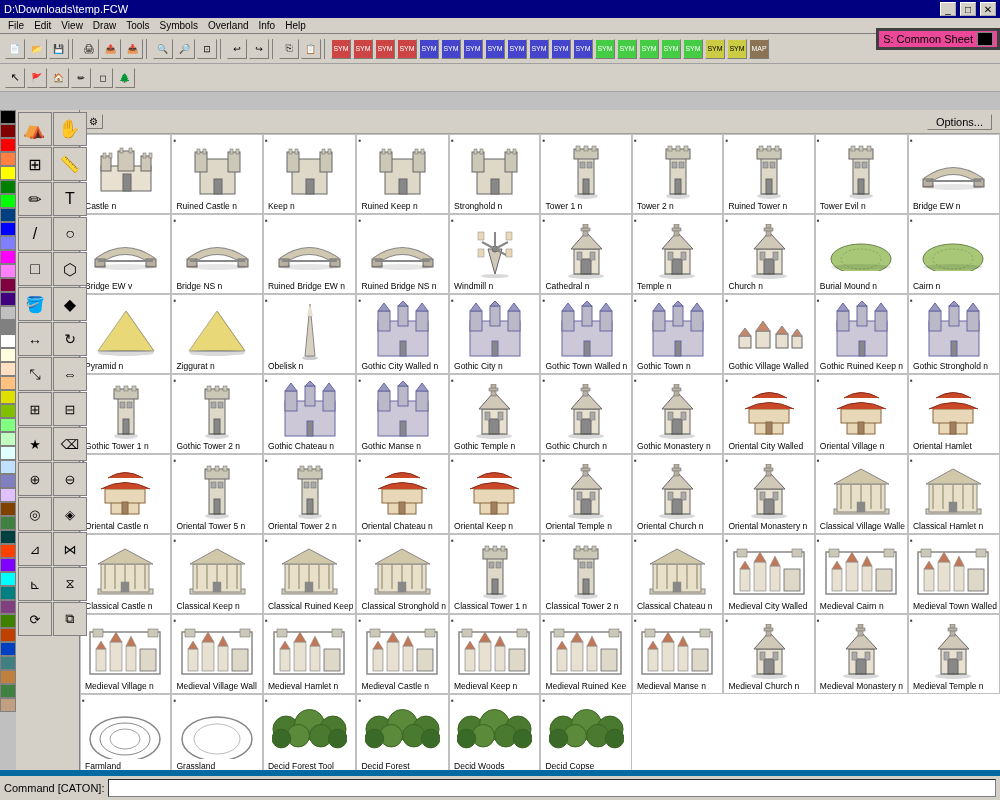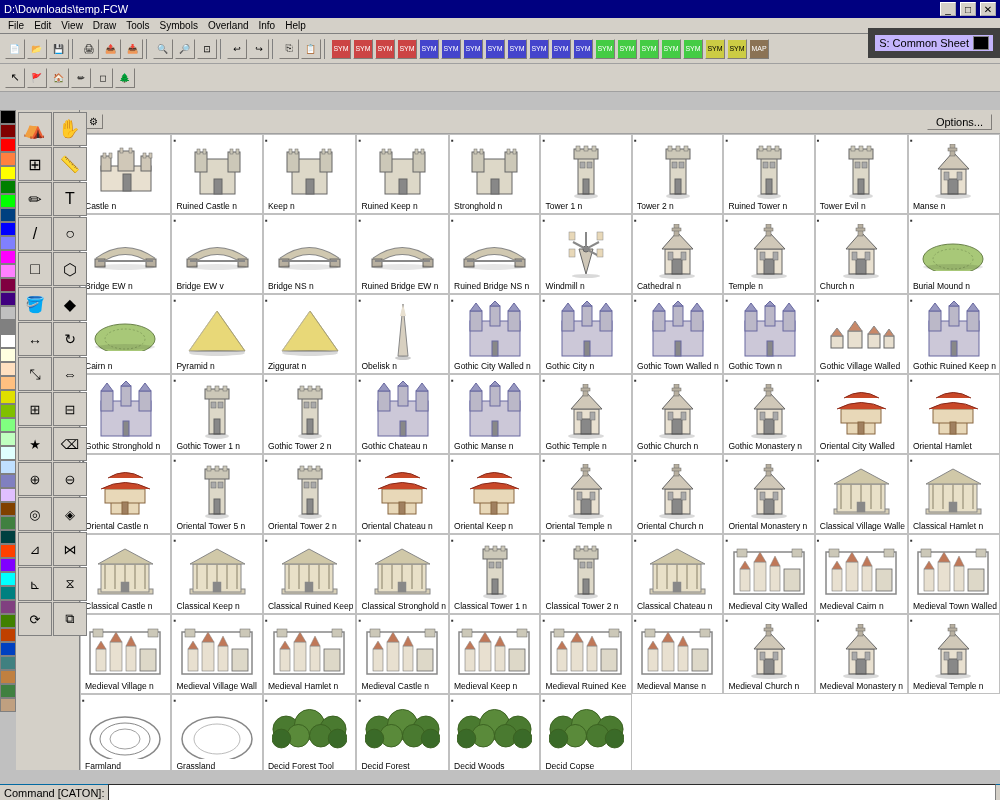--- a/index.html
+++ b/index.html
@@ -58,7 +58,7 @@
     <span class="menu-item">Help</span>
   </div>
 
-  <div id="sheet-selector" style="position:absolute;top:28px;right:0;background:#c4b5fd;border:7px solid #404040;display:flex;align-items:center;padding:1px 4px;font-size:11px;z-index:10;">
+  <div id="sheet-selector" style="position:absolute;top:28px;right:0;background:#ec4899;border:3px solid #404040;display:flex;align-items:center;padding:1px 4px;font-size:11px;z-index:10;">
     <span style="margin-right:4px;">S: Common Sheet</span>
     <span style="width:16px;height:14px;background:#000;border:1px solid #808080;display:inline-block;"></span>
   </div>

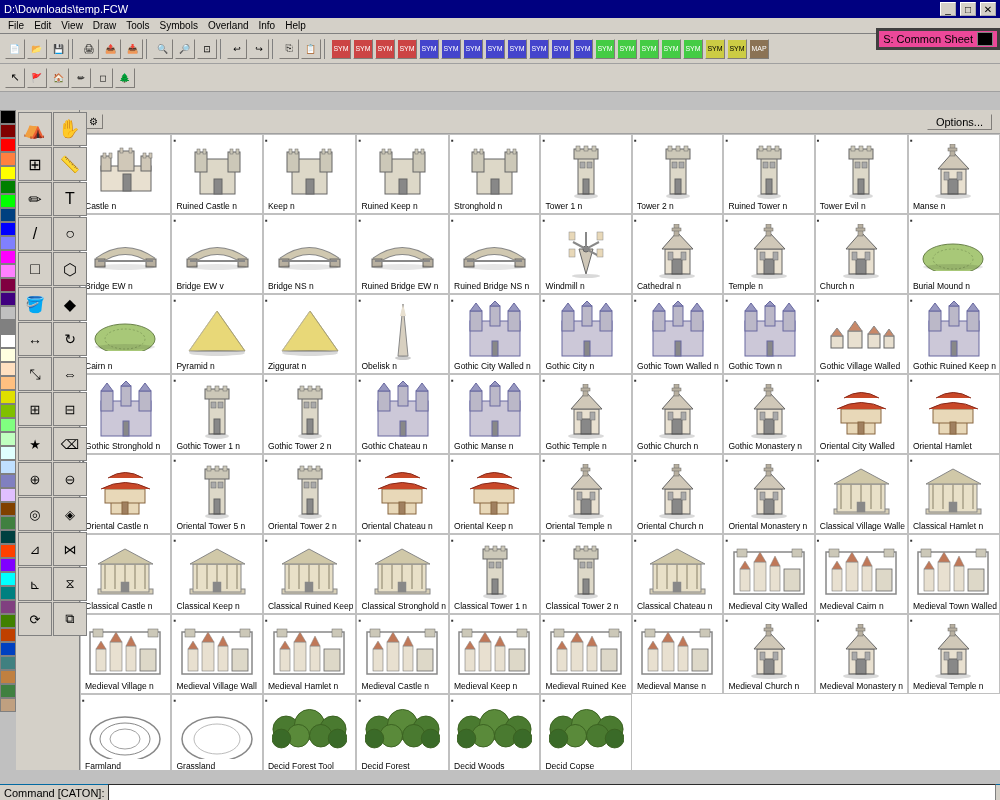--- a/index.html
+++ b/index.html
@@ -373,22 +373,6 @@
         <div class="symbol-cell">
           <span class="symbol-cell-corner">▪</span>
           <div class="symbol-cell-img">
-            <svg viewBox="0 0 55 55" width="55" height="55" xmlns="http://www.w3.org/2000/svg">
-    <rect x="15" y="25" width="25" height="25" fill="#e8e0d0" stroke="#666" stroke-width="1"></rect>
-    <polygon points="12,25 27,8 43,25" fill="#d0c8b8" stroke="#666" stroke-width="1"></polygon>
-    <rect x="24" y="0" width="5" height="12" fill="#b8b0a0" stroke="#666" stroke-width="0.5"></rect>
-    <rect x="22" y="4" width="9" height="3" fill="#b8b0a0" stroke="#666" stroke-width="0.5"></rect>
-    <rect x="22" y="35" width="10" height="15" fill="#888" stroke="#666" stroke-width="1"></rect>
-    <rect x="18" y="28" width="5" height="8" fill="#aaa" stroke="#666" stroke-width="0.5"></rect>
-    <rect x="31" y="28" width="5" height="8" fill="#aaa" stroke="#666" stroke-width="0.5"></rect>
-    <ellipse cx="27" cy="52" rx="18" ry="3" fill="rgba(0,0,0,0.15)"></ellipse>
-  </svg>
-          </div>
-          <div class="symbol-cell-label">Manse n</div>
-        </div>
-        <div class="symbol-cell">
-          <span class="symbol-cell-corner">▪</span>
-          <div class="symbol-cell-img">
             <svg viewBox="0 0 65 40" width="65" height="40" xmlns="http://www.w3.org/2000/svg">
     <path d="M5 30 Q32 10 60 30" fill="none" stroke="#888" stroke-width="8"></path>
     <path d="M5 30 Q32 10 60 30" fill="none" stroke="#d0c8b0" stroke-width="6"></path>

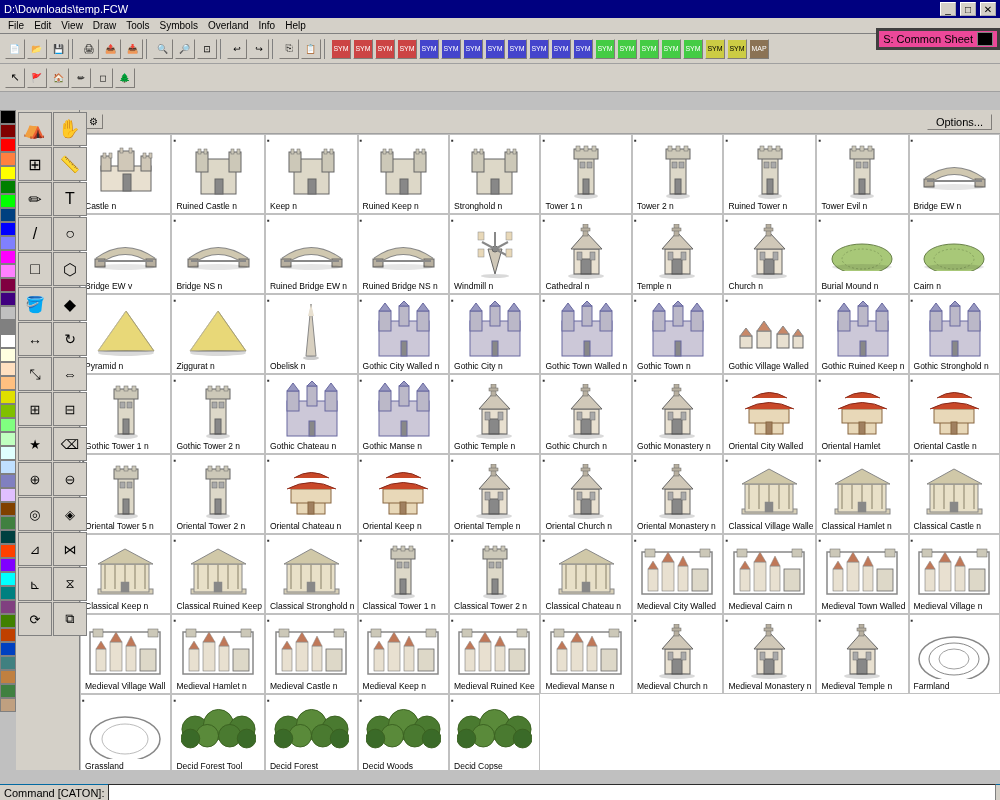--- a/index.html
+++ b/index.html
@@ -814,6 +814,19 @@
     <rect x="29" y="38" width="6" height="12" fill="#a08060" stroke="#886640" stroke-width="1"></rect>
   </svg>
           </div>
+          <div class="symbol-cell-label">Oriental Village n</div>
+        </div>
+        <div class="symbol-cell">
+          <span class="symbol-cell-corner">▪</span>
+          <div class="symbol-cell-img">
+            <svg viewBox="0 0 65 55" width="65" height="55" xmlns="http://www.w3.org/2000/svg">
+    <rect x="18" y="35" width="28" height="15" fill="#e8d8b8" stroke="#886640" stroke-width="1"></rect>
+    <rect x="12" y="25" width="40" height="14" fill="#e8d8b8" stroke="#886640" stroke-width="1"></rect>
+    <path d="M8 25 Q32 12 57 25" fill="#c84828" stroke="#882818" stroke-width="1"></path>
+    <path d="M15 14 Q32 3 50 14" fill="#c84828" stroke="#882818" stroke-width="1"></path>
+    <rect x="29" y="38" width="6" height="12" fill="#a08060" stroke="#886640" stroke-width="1"></rect>
+  </svg>
+          </div>
           <div class="symbol-cell-label">Oriental Hamlet</div>
         </div>
         <div class="symbol-cell">

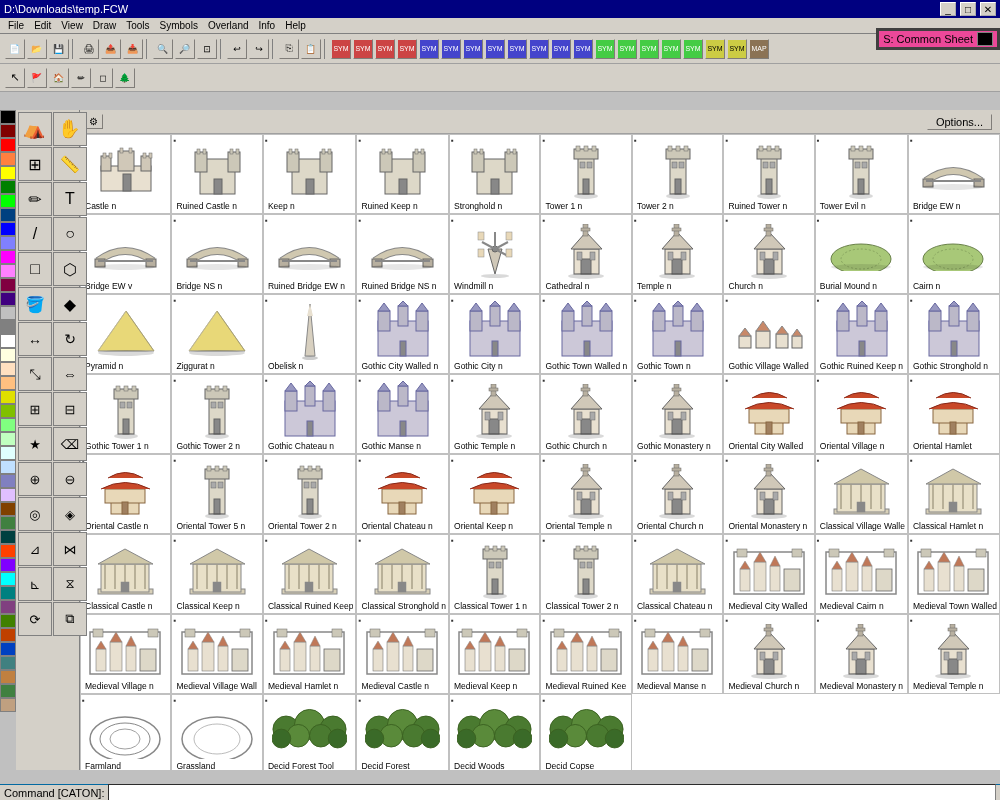--- a/index.html
+++ b/index.html
@@ -1415,7 +1415,7 @@
       </div>
   </div>
 
-  <div style="position:absolute;bottom:0;left:0;right:0;height:16px;background:#d4d0c8;border-top:1px solid #0369a1;display:flex;align-items:center;padding:2px 4px;">
+  <div style="position:absolute;bottom:0;left:0;right:0;height:30px;background:#d4d0c8;border-top:6px solid #0369a1;display:flex;align-items:center;padding:2px 4px;">
     <span style="font-size:11px;margin-right:4px;">Command [CATON]:</span>
     <input type="text" style="flex: 1 1 0%; font-size: 11px; border: 1px inset rgb(128, 128, 128); background: white; padding: 2px;" value="">
   </div>

